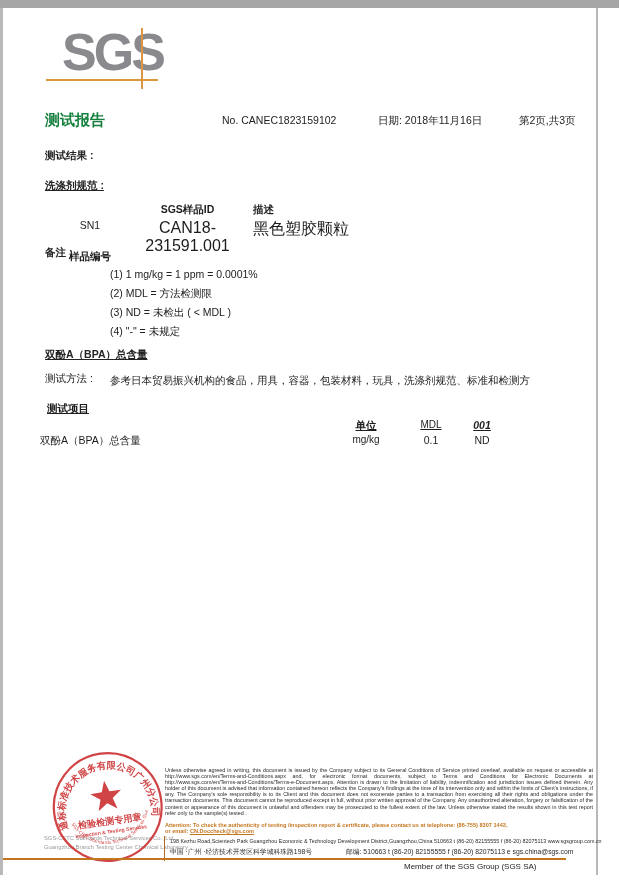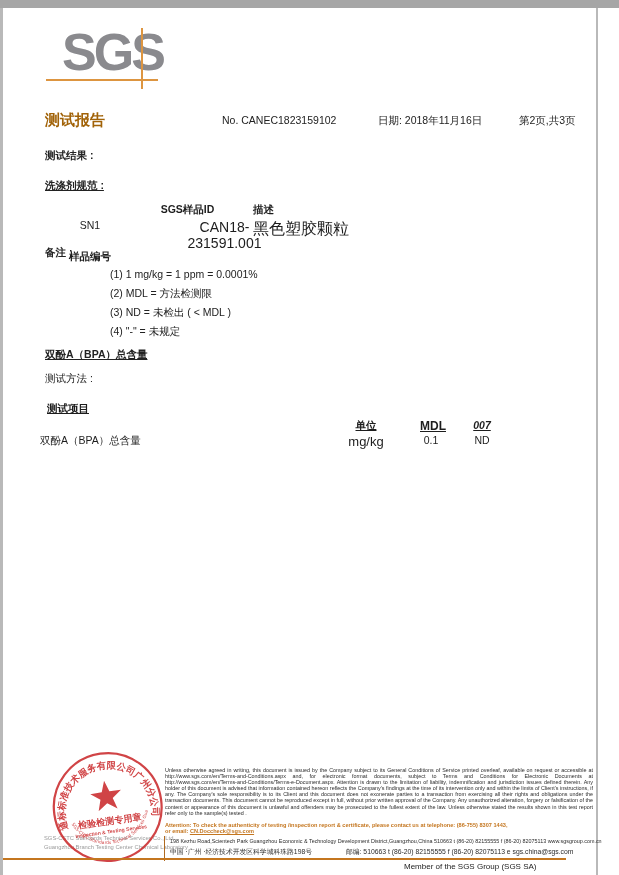--- a/index.html
+++ b/index.html
@@ -20,7 +20,7 @@
   .logo-hline{left:46px;top:79px;width:112px;height:2px;}
   .logo-vline{left:141px;top:28px;width:2px;height:61px;}
   
-  .doc-title{left:45px;top:111px;font-size:15px;font-weight:700;color:#a16207;}
+  .doc-title{left:45px;top:111px;font-size:15px;font-weight:700;color:#15803d;}
   .report-no{left:222px;top:114px;font-size:10.5px;color:#222;}
   .report-date{left:378px;top:114px;font-size:10.5px;color:#222;}
   .page-info{left:519px;top:114px;font-size:10.5px;color:#222;text-align:center;}

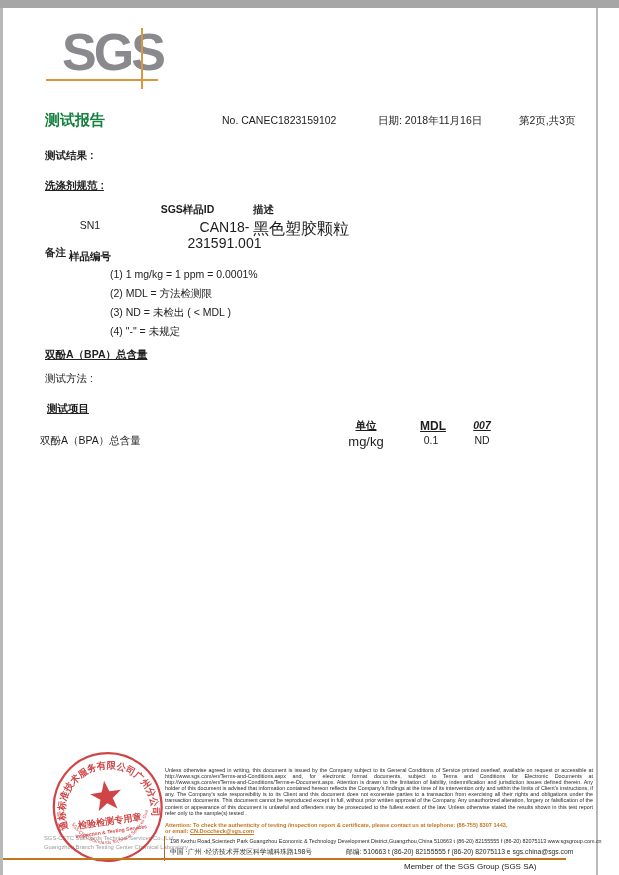--- a/index.html
+++ b/index.html
@@ -38,7 +38,7 @@
   .st-h2{left:135px;top:203px;width:105px;text-align:center;font-weight:700;font-size:10.5px;}
   .st-h3{left:253px;top:203px;font-weight:700;font-size:10.5px;}
   .st-c1{left:50px;top:219px;width:80px;text-align:center;font-size:10.5px;}
-  .st-c2{left:135px;top:219px;width:105px;text-align:center;font-size:14px;margin-left:37px;}
+  .st-c2{left:135px;top:219px;width:105px;text-align:center;font-size:16px;}
   .st-c3{left:253px;top:219px;font-size:16px;}
   
   .note{left:110px;top:0;font-size:10.5px;color:#222;}

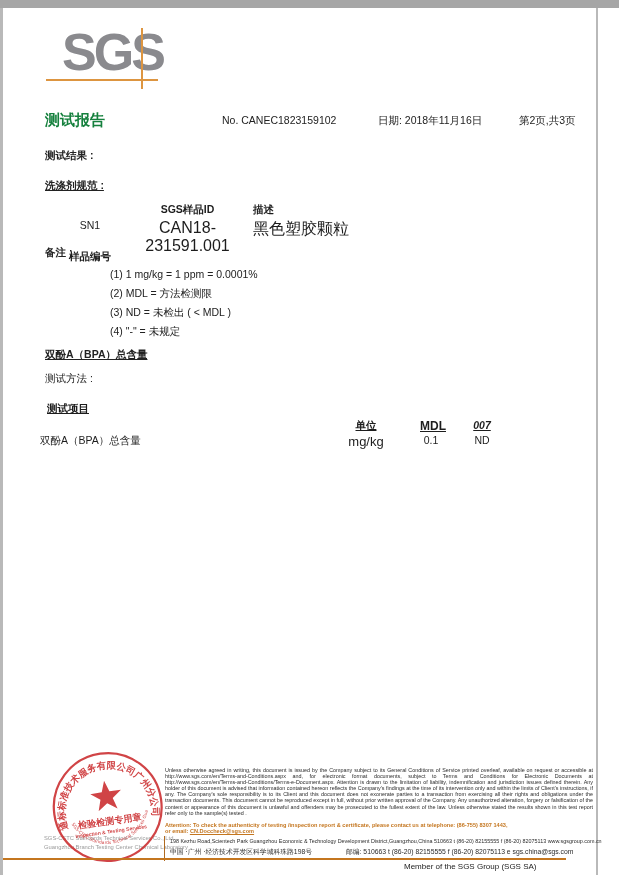--- a/index.html
+++ b/index.html
@@ -101,7 +101,7 @@
 <div class="abs sec-label bpa-heading underlined">双酚A（BPA）总含量</div>
 <div class="abs sec-label method-label">测试方法 :</div>
 <div class="abs method-text">
-  <br>
+  <span>参考日本贸易振兴机构的食品，用具，容器，包装材料，玩具，洗涤剂规范、标准和检测方</span><br>
 </div>
 
 <div class="abs rt-h-item">测试项目</div>

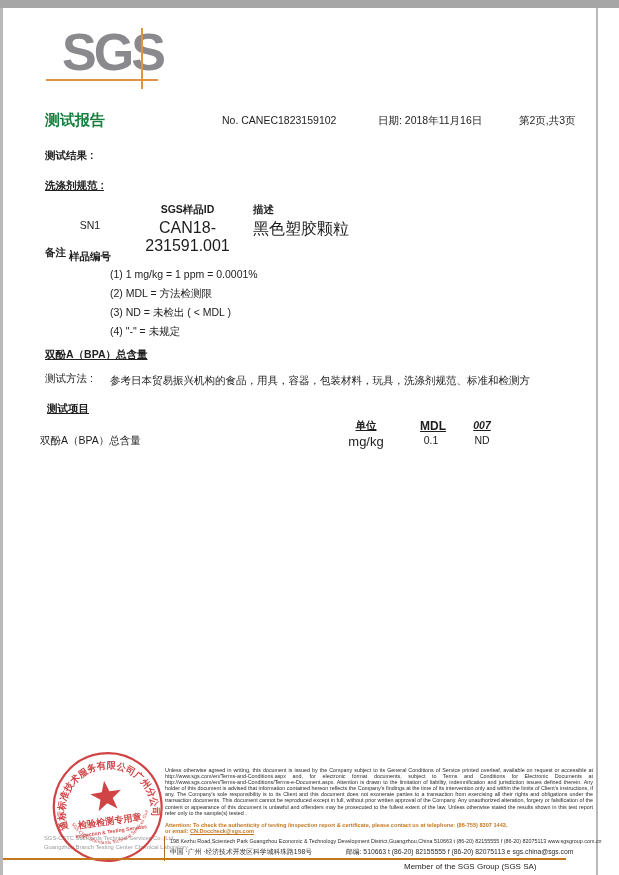--- a/index.html
+++ b/index.html
@@ -45,7 +45,7 @@
   
   .rt-h-item{left:47px;top:402px;font-weight:700;font-size:10.5px;text-decoration:underline;}
   .rt-h-unit{left:346px;top:419px;width:40px;text-align:center;font-weight:700;font-size:10.5px;text-decoration:underline;}
-  .rt-h-mdl{left:416px;top:419px;width:30px;text-align:right;font-weight:700;font-size:12px;text-decoration:underline;}
+  .rt-h-mdl{left:416px;top:419px;width:30px;text-align:center;font-weight:400;font-size:10px;text-decoration:underline;}
   .rt-h-001{left:467px;top:419px;width:30px;text-align:center;font-weight:700;font-style:italic;font-size:10.5px;text-decoration:underline;}
   .rt-c-item{left:40px;top:434px;font-size:10.5px;}
   .rt-c-unit{left:346px;top:434px;width:40px;text-align:center;font-size:13px;}

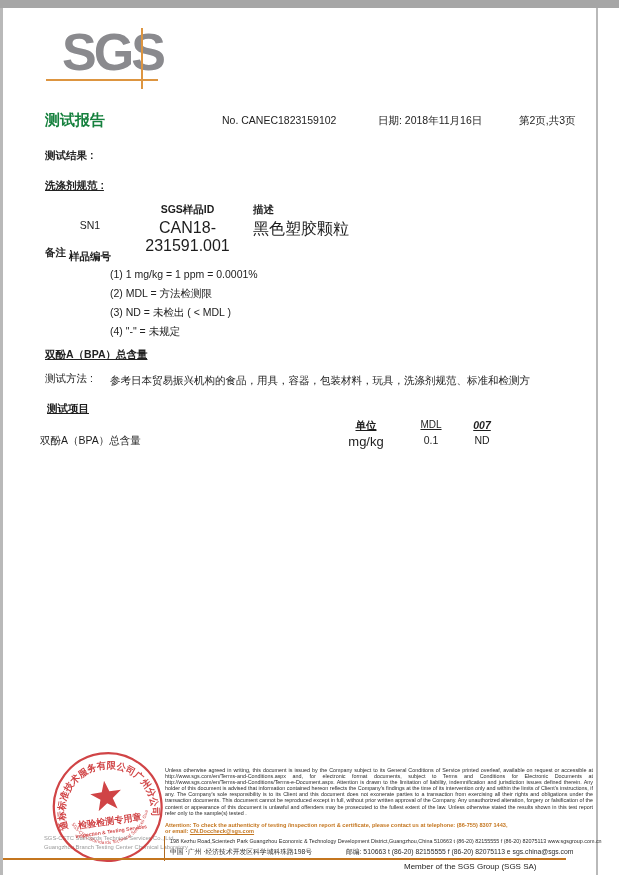--- a/index.html
+++ b/index.html
@@ -107,7 +107,7 @@
 <div class="abs rt-h-item">测试项目</div>
 <div class="abs rt-h-unit">单位</div>
 <div class="abs rt-h-mdl">MDL</div>
-<div class="abs rt-h-001">007</div>
+<div class="abs rt-h-001">001</div>
 <div class="abs rt-c-item">双酚A（BPA）总含量</div>
 <div class="abs rt-c-unit">mg/kg</div>
 <div class="abs rt-c-mdl">0.1</div>

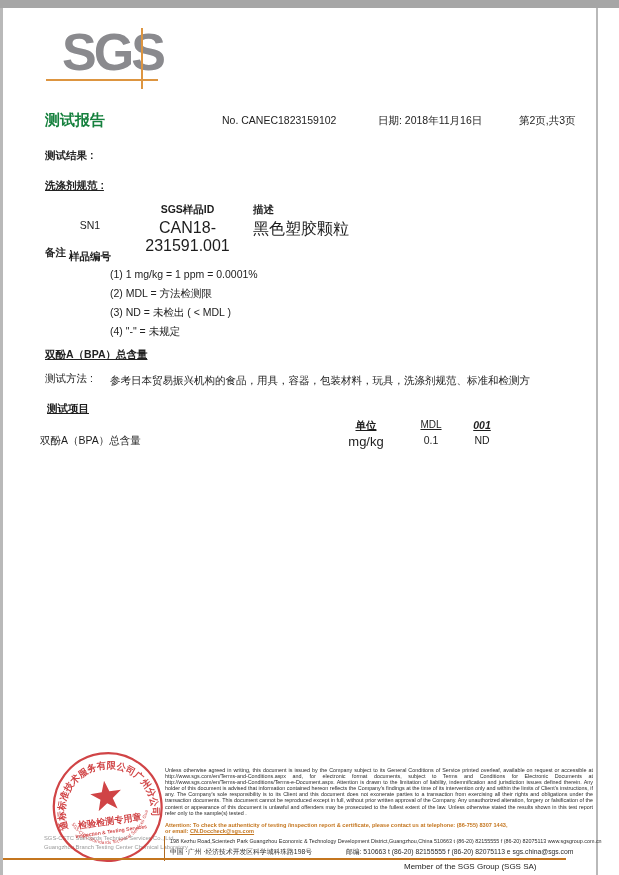--- a/index.html
+++ b/index.html
@@ -48,7 +48,7 @@
   .rt-h-mdl{left:416px;top:419px;width:30px;text-align:center;font-weight:400;font-size:10px;text-decoration:underline;}
   .rt-h-001{left:467px;top:419px;width:30px;text-align:center;font-weight:700;font-style:italic;font-size:10.5px;text-decoration:underline;}
   .rt-c-item{left:40px;top:434px;font-size:10.5px;}
-  .rt-c-unit{left:346px;top:434px;width:40px;text-align:center;font-size:13px;}
+  .rt-c-unit{left:346px;top:434px;width:40px;text-align:center;font-size:10px;}
   .rt-c-mdl{left:416px;top:434px;width:30px;text-align:center;font-size:10.5px;}
   .rt-c-001{left:467px;top:434px;width:30px;text-align:center;font-size:10.5px;}
   

